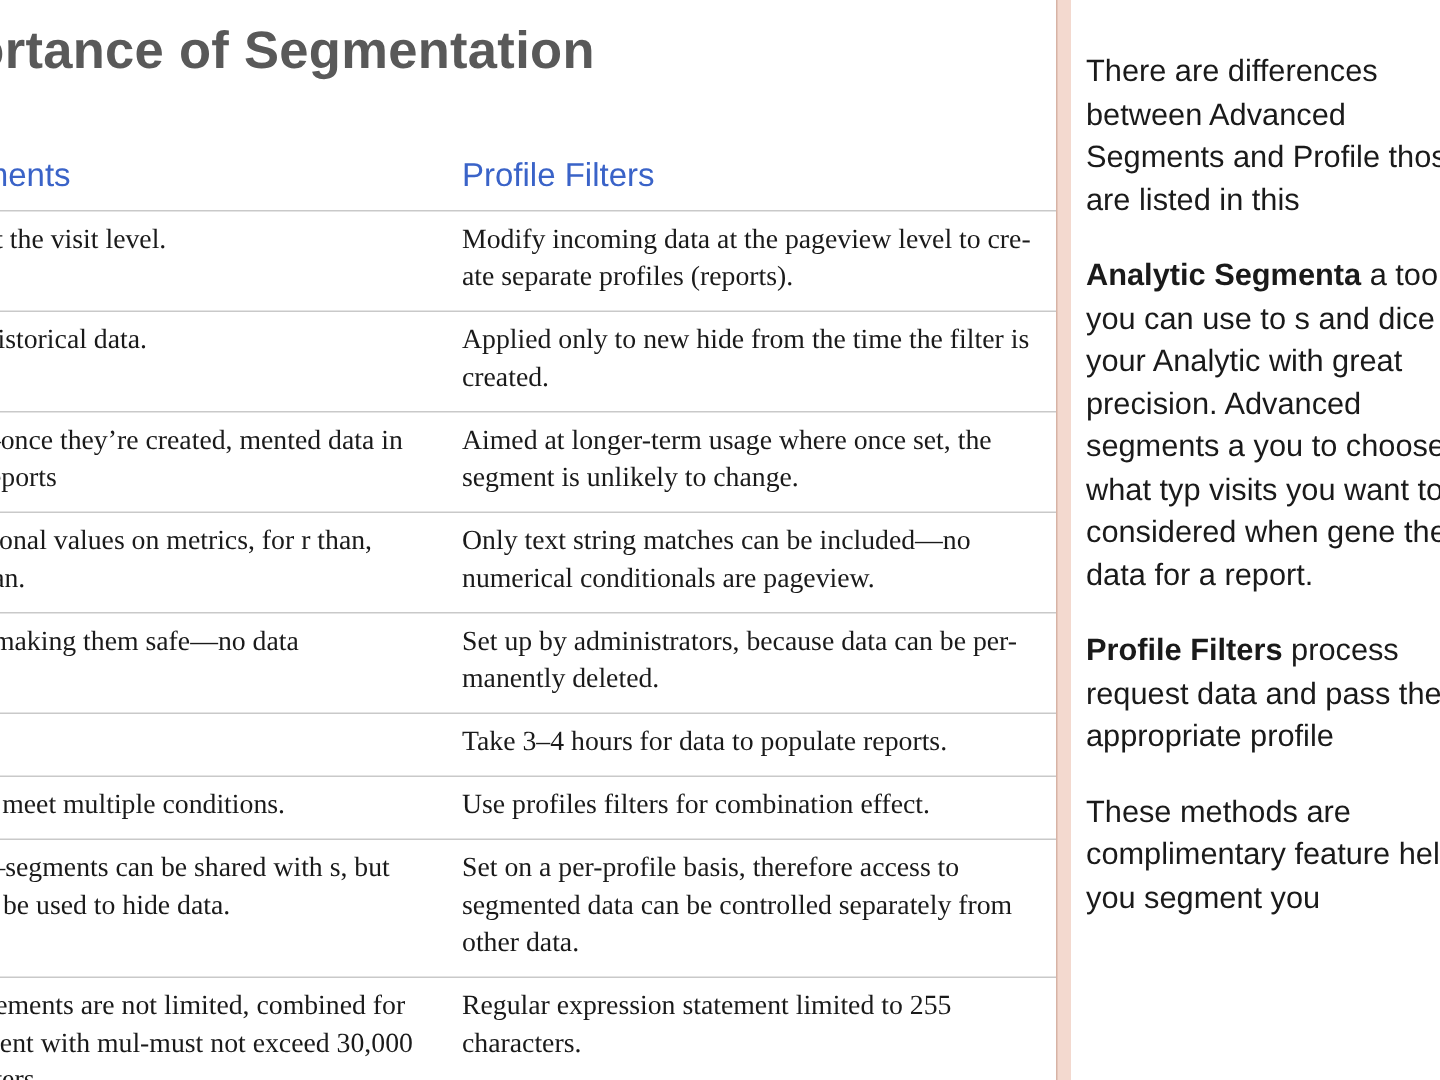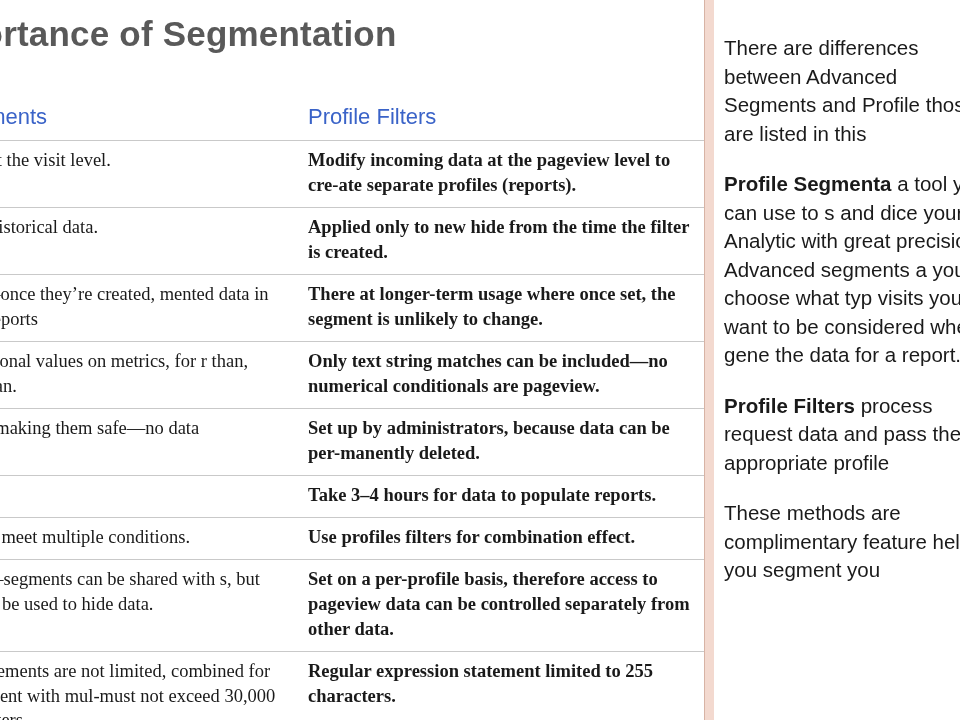--- a/index.html
+++ b/index.html
@@ -75,7 +75,7 @@
     padding: 7px 12px 9px 10px;
     border-top: 1px solid #c9c9c9;
   }
-  table.cmp td.c2 { padding-left: 18px; font-weight: bold; }
+  table.cmp td.c2 { padding-left: 18px; }
   table.cmp tr.first td { border-top: 1px solid #c9c9c9; }
 
   

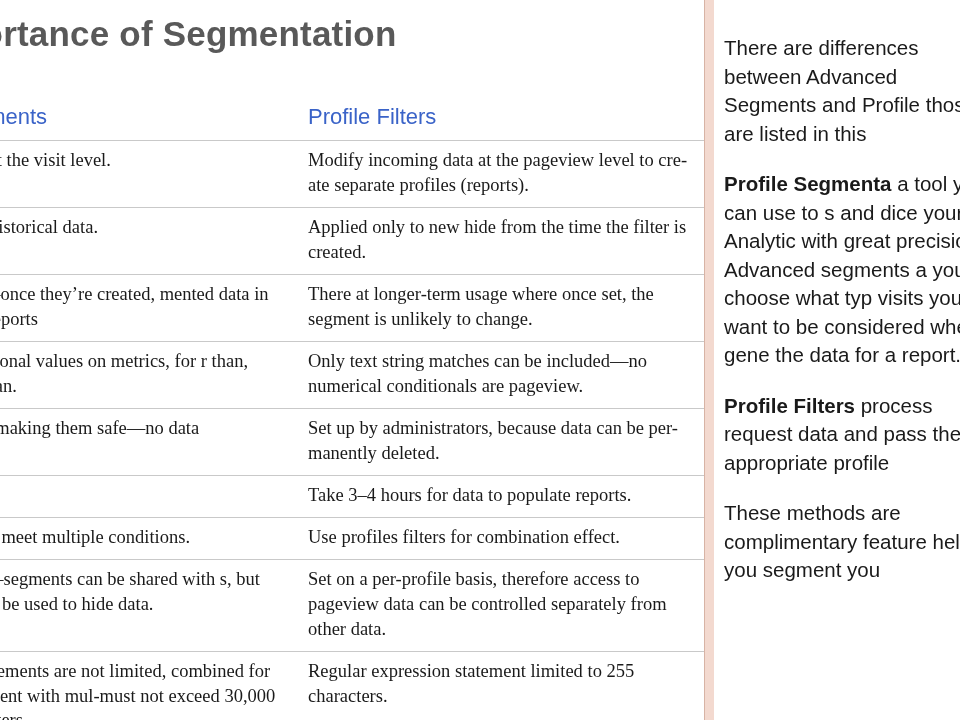--- a/index.html
+++ b/index.html
@@ -181,7 +181,7 @@
   <div id="notes">
     <div id="notes-inner">
       <p><span>There are differences between Advanced Segments and Profile those are listed in this</span></p>
-      <p><b>Profile Segmenta</b><span> a tool you can use to s and dice your Analytic with great precision. Advanced segments a you to choose what typ visits you want to be considered when gene the data for a report.</span></p>
+      <p><b>Analytic Segmenta</b><span> a tool you can use to s and dice your Analytic with great precision. Advanced segments a you to choose what typ visits you want to be considered when gene the data for a report.</span></p>
       <p><b>Profile Filters</b><span> process request data and pass the appropriate profile</span></p>
       <p><span>These methods are complimentary feature help you segment you</span></p>
     </div>

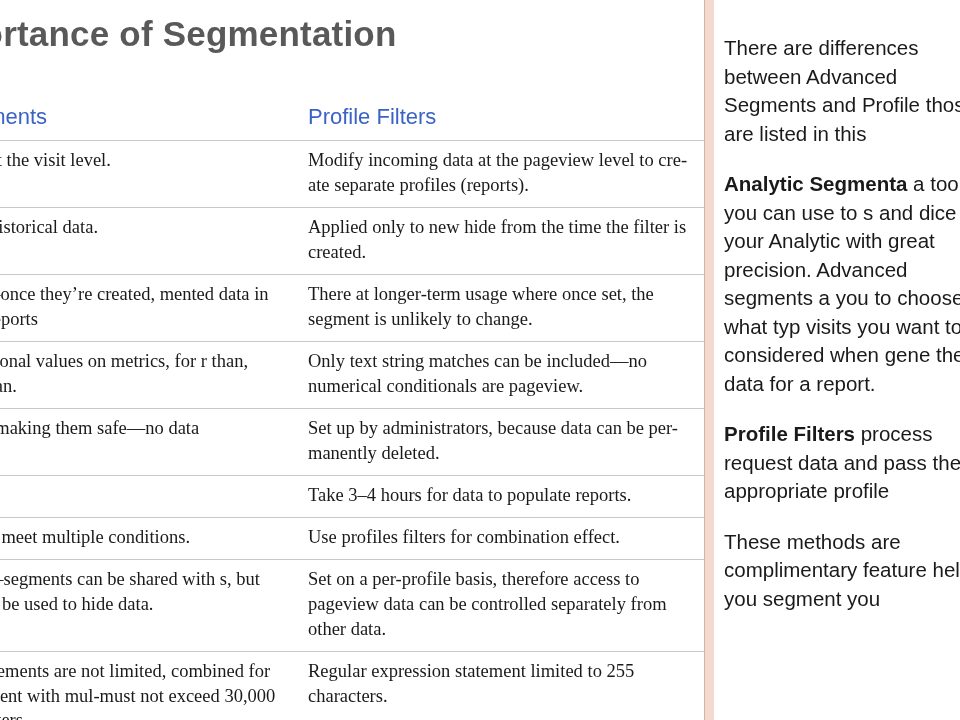--- a/index.html
+++ b/index.html
@@ -144,7 +144,7 @@
           </tr>
           <tr>
             <td class="c1">sults—once they’re created, mented data in your reports</td>
-            <td class="c2">There at longer-term usage where once set, the segment is unlikely to change.</td>
+            <td class="c2">Aimed at longer-term usage where once set, the segment is unlikely to change.</td>
           </tr>
           <tr>
             <td class="c1">conditional values on metrics, for r than, less than.</td>

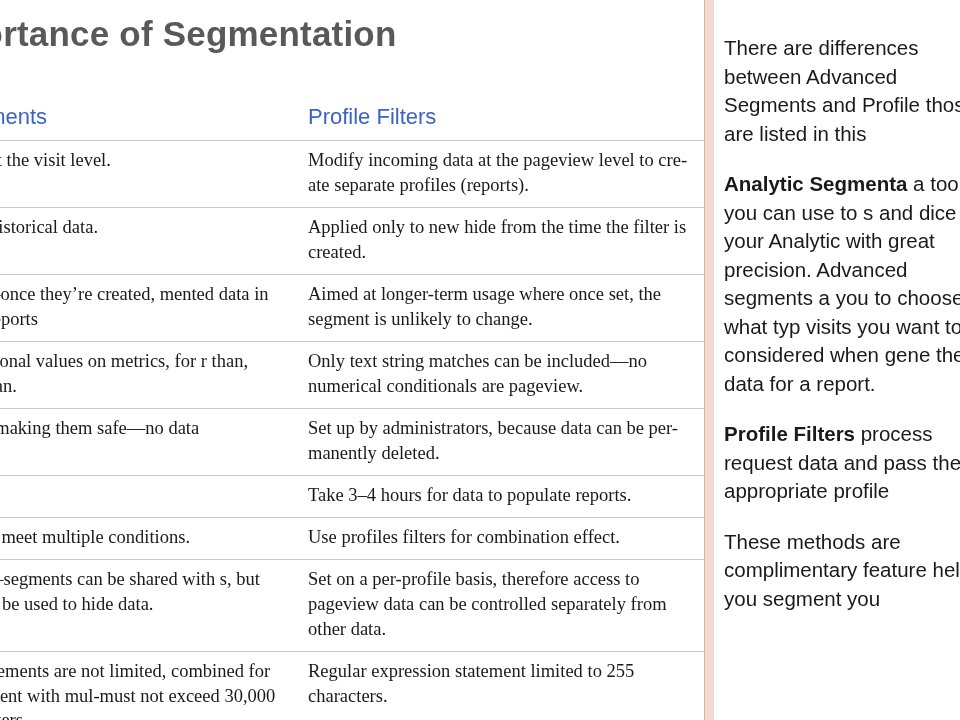--- a/index.html
+++ b/index.html
@@ -164,7 +164,7 @@
           </tr>
           <tr>
             <td class="c1">basis—segments can be shared with s, but cannot be used to hide data.</td>
-            <td class="c2">Set on a per-profile basis, therefore access to pageview data can be controlled separately from other data.</td>
+            <td class="c2">Set on a per-profile basis, therefore access to segmented data can be controlled separately from other data.</td>
           </tr>
           <tr>
             <td class="c1">on statements are not limited, combined for a segment with mul-must not exceed 30,000 characters.</td>

